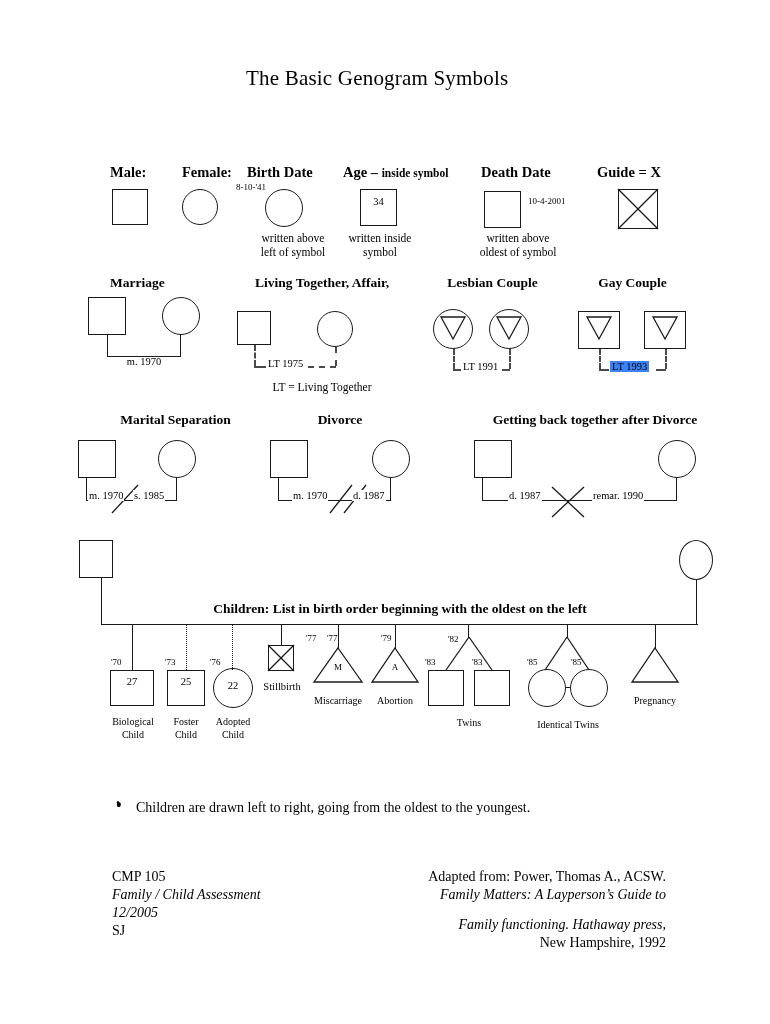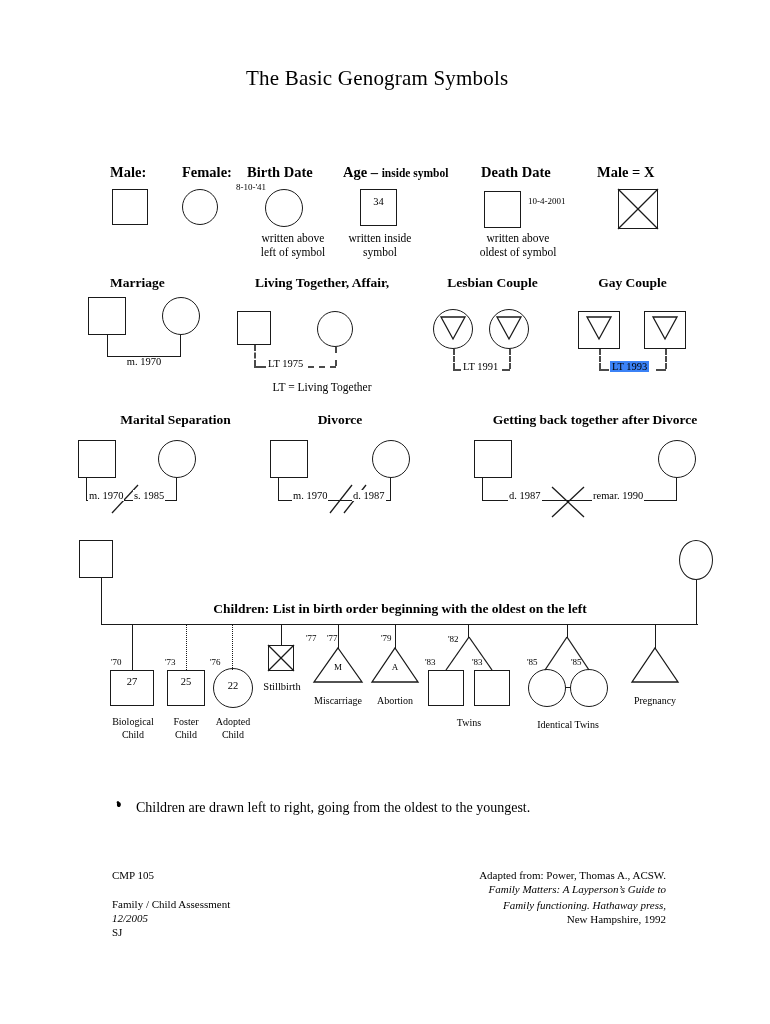--- a/index.html
+++ b/index.html
@@ -60,7 +60,7 @@
   <div class="ctr cap" style="left:458px;top:232px;width:120px;">written above</div>
   <div class="ctr cap" style="left:458px;top:246px;width:120px;">oldest of symbol</div>
 
-  <div class="t hdr" style="left:597px;top:164px;">Male = X</div>
+  <div class="t hdr" style="left:597px;top:164px;">Guide = X</div>
   <div class="sq" style="left:618px;top:189px;width:40px;height:40px;"></div>
   <svg style="left:618px;top:189px;" width="40" height="40">
     <line x1="0" y1="0" x2="40" y2="40" stroke="#1a1a1a" stroke-width="1.3"></line>

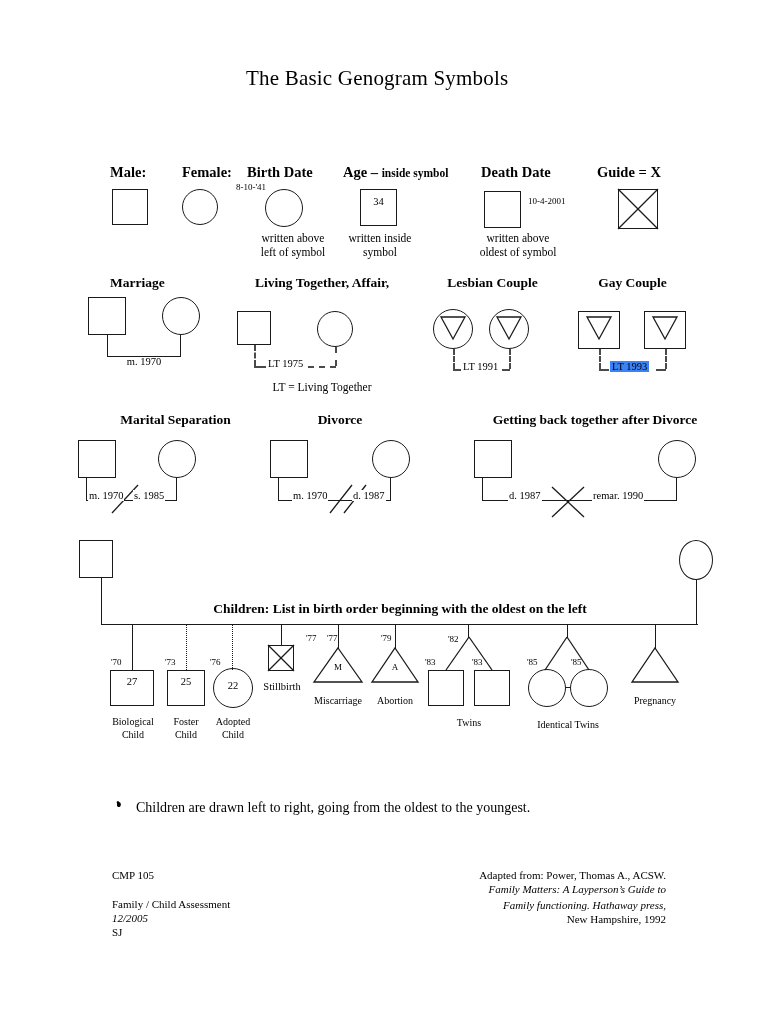--- a/index.html
+++ b/index.html
@@ -15,7 +15,7 @@
   .xs{font-size:9px;}
   .cap{font-size:11.5px;}
   .bul{font-size:14px;}
-  .ft{font-size:11px;}
+  .ft{font-size:14px;}
   .ital{font-style:italic;}
   
   .sq{position:absolute;border:1.4px solid #1a1a1a;box-sizing:border-box;background:transparent;}

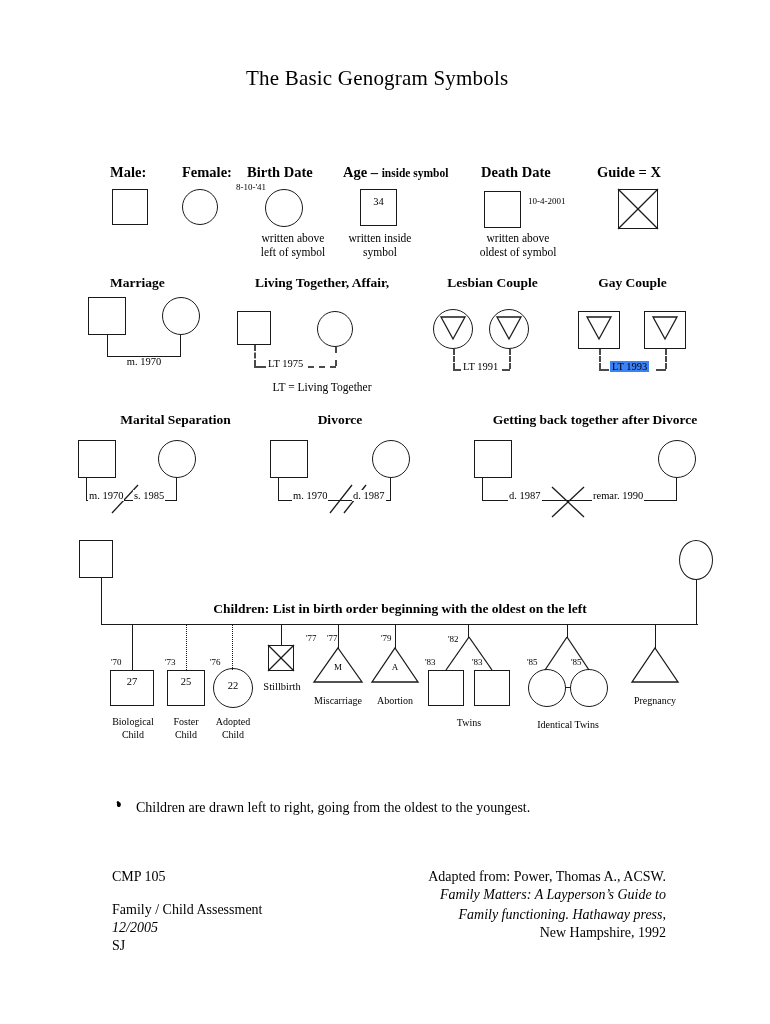--- a/index.html
+++ b/index.html
@@ -252,7 +252,7 @@
 
   <div class="abs" style="left:112px;top:869px;">
     <div class="ft">CMP 105</div>
-    <div class="ft" style="margin-top:17px;">Family / Child Assessment</div>
+    <div class="ft" style="margin-top:2px;font-style:italic;">Family / Child Assessment</div>
     <div class="ft ital" style="margin-top:2px;">12/2005</div>
     <div class="ft" style="margin-top:2px;">SJ</div>
   </div>

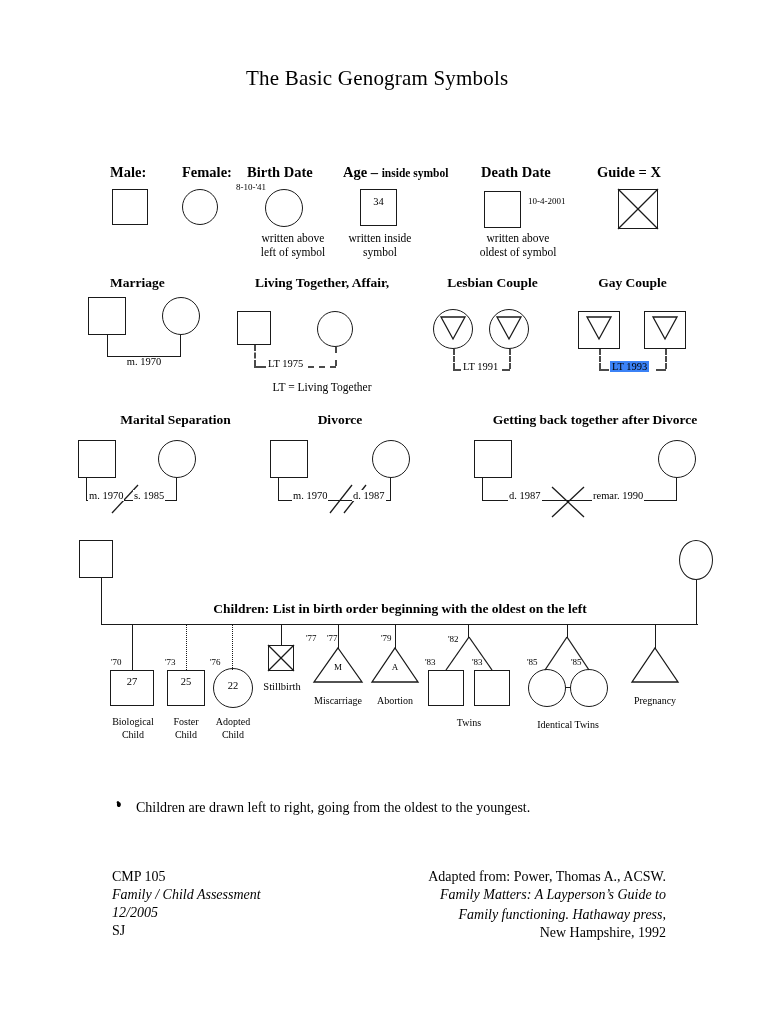--- a/index.html
+++ b/index.html
@@ -259,7 +259,7 @@
   <div class="abs" style="left:380px;top:869px;width:286px;text-align:right;">
     <div class="ft">Adapted from:  Power, Thomas A., ACSW.</div>
     <div class="ft ital" style="margin-top:2px;">Family Matters:  A Layperson’s Guide to</div>
-    <div class="ft" style="margin-top:4px;"><span class="ital">Family functioning.  Hathaway press,</span></div>
+    <div class="ft" style="margin-top:14px;"><span class="ital">Family functioning.  Hathaway press,</span></div>
     <div class="ft" style="margin-top:2px;">New Hampshire, 1992</div>
   </div>
 

